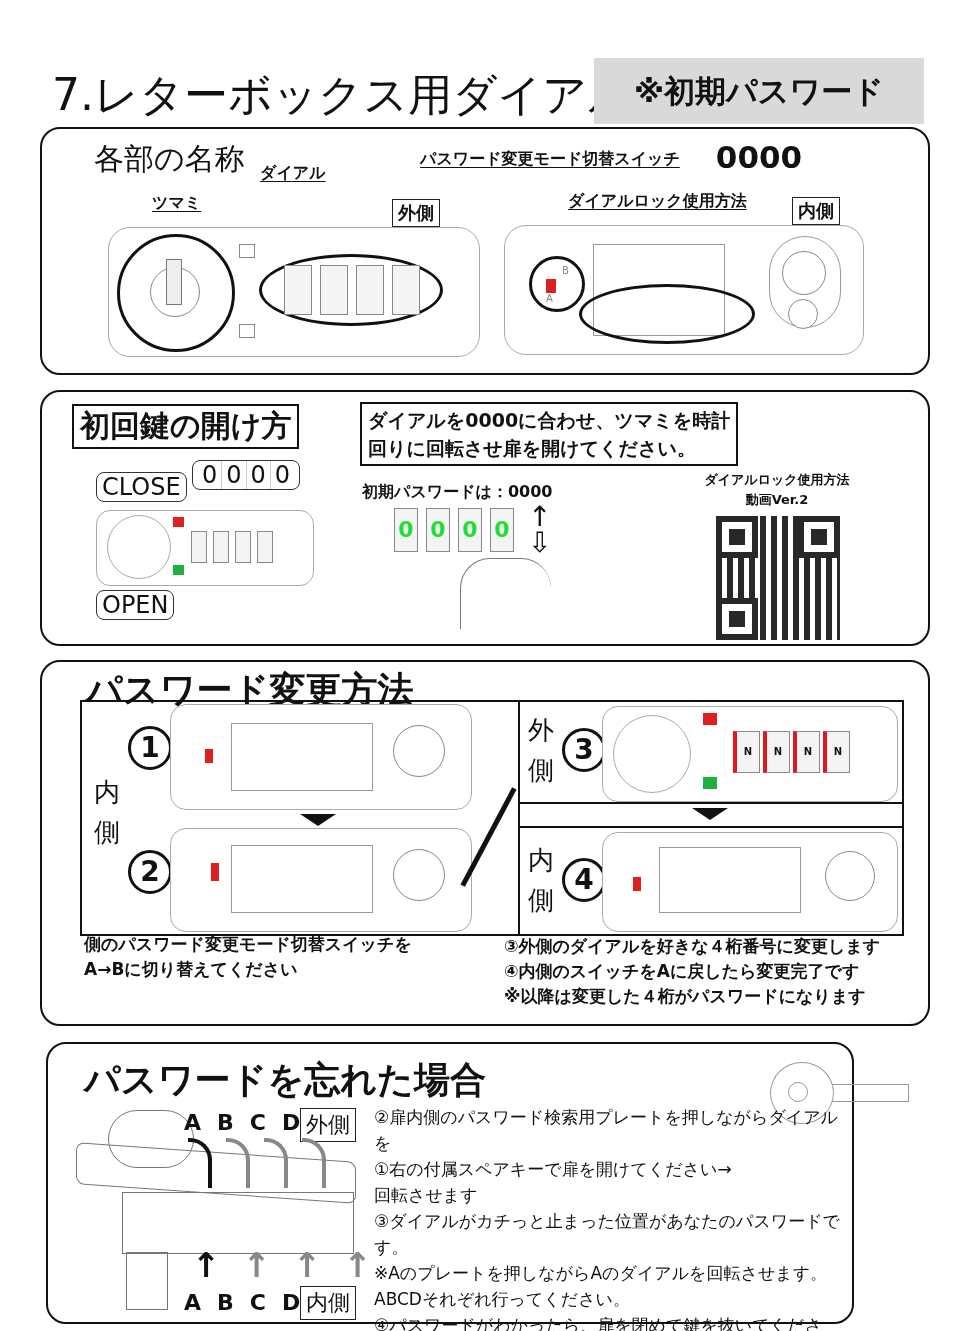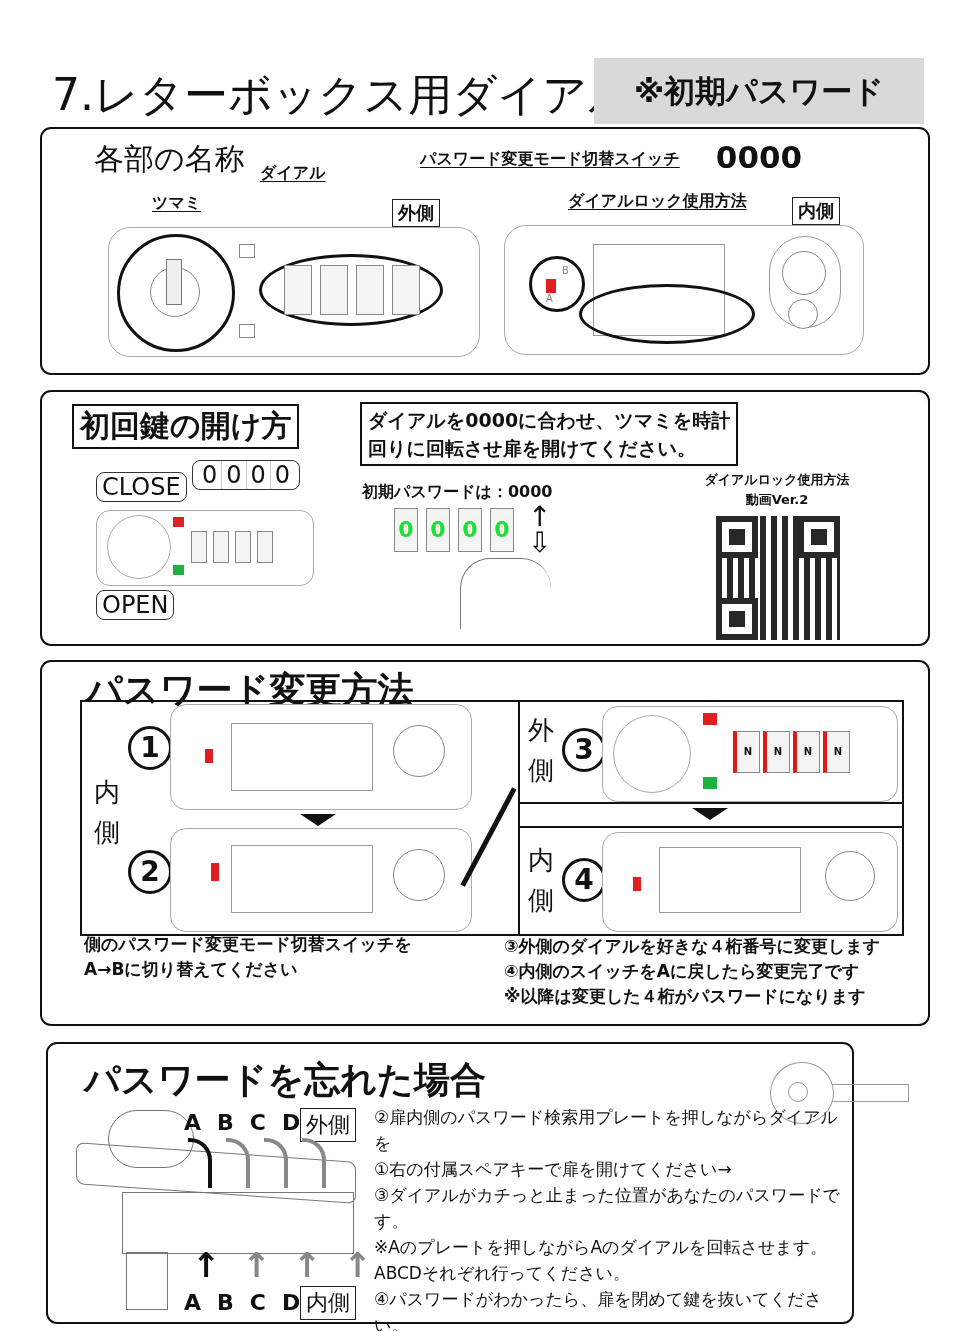--- a/index.html
+++ b/index.html
@@ -7,7 +7,7 @@
   .abs{position:absolute;}
   .title{left:52px;top:66px;font-size:44px;font-weight:normal;letter-spacing:0px;}
   .pwbadge{left:594px;top:58px;width:330px;height:66px;background:#d9d9d9;font-size:31px;font-weight:bold;line-height:66px;text-align:center;}
-  .panel{border:2.5px solid #111;border-radius:11px;box-sizing:border-box;}
+  .panel{border:2.5px solid #111;border-radius:20px;box-sizing:border-box;}
   .h2{font-size:36px;font-weight:bold;}
   .lbl{font-size:16px;font-weight:bold;text-decoration:underline;text-underline-offset:3px;}
   .boxlbl{border:1.5px solid #222;font-size:18px;font-weight:bold;padding:1px 5px;background:#fff;}

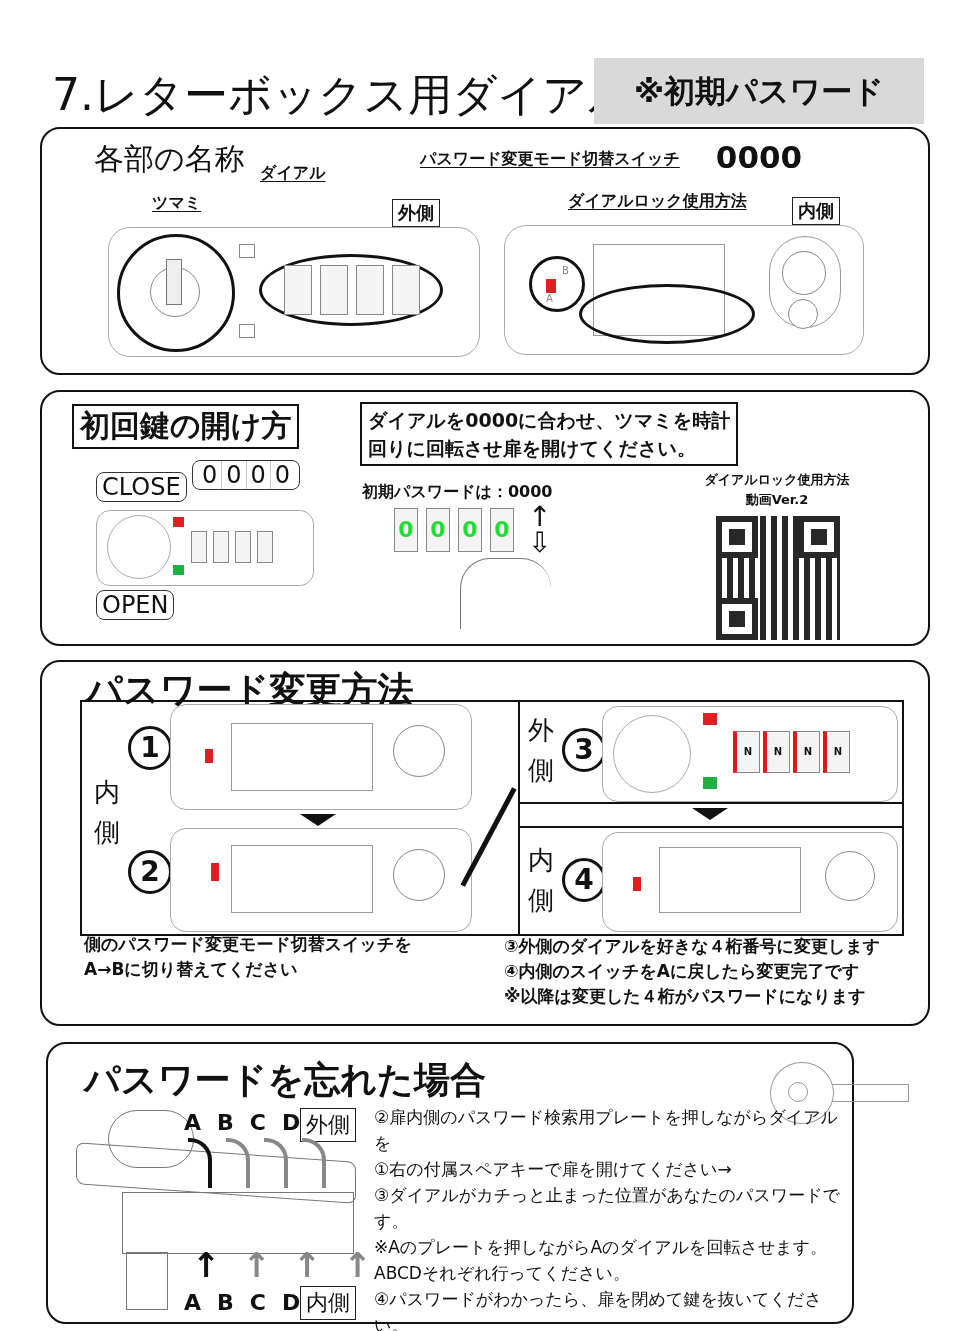--- a/index.html
+++ b/index.html
@@ -238,6 +238,7 @@
   <div class="abs txtn" style="left:326px;top:60px;font-size:17px;">
     <div>②扉内側のパスワード検索用プレートを押しながらダイアルを</div>
     <div>①右の付属スペアキーで扉を開けてください→</div>
+    <div>回転させます</div>
     <div>③ダイアルがカチっと止まった位置があなたのパスワードで</div>
     <div>す。</div>
     <div>※Aのプレートを押しながらAのダイアルを回転させます。</div>

